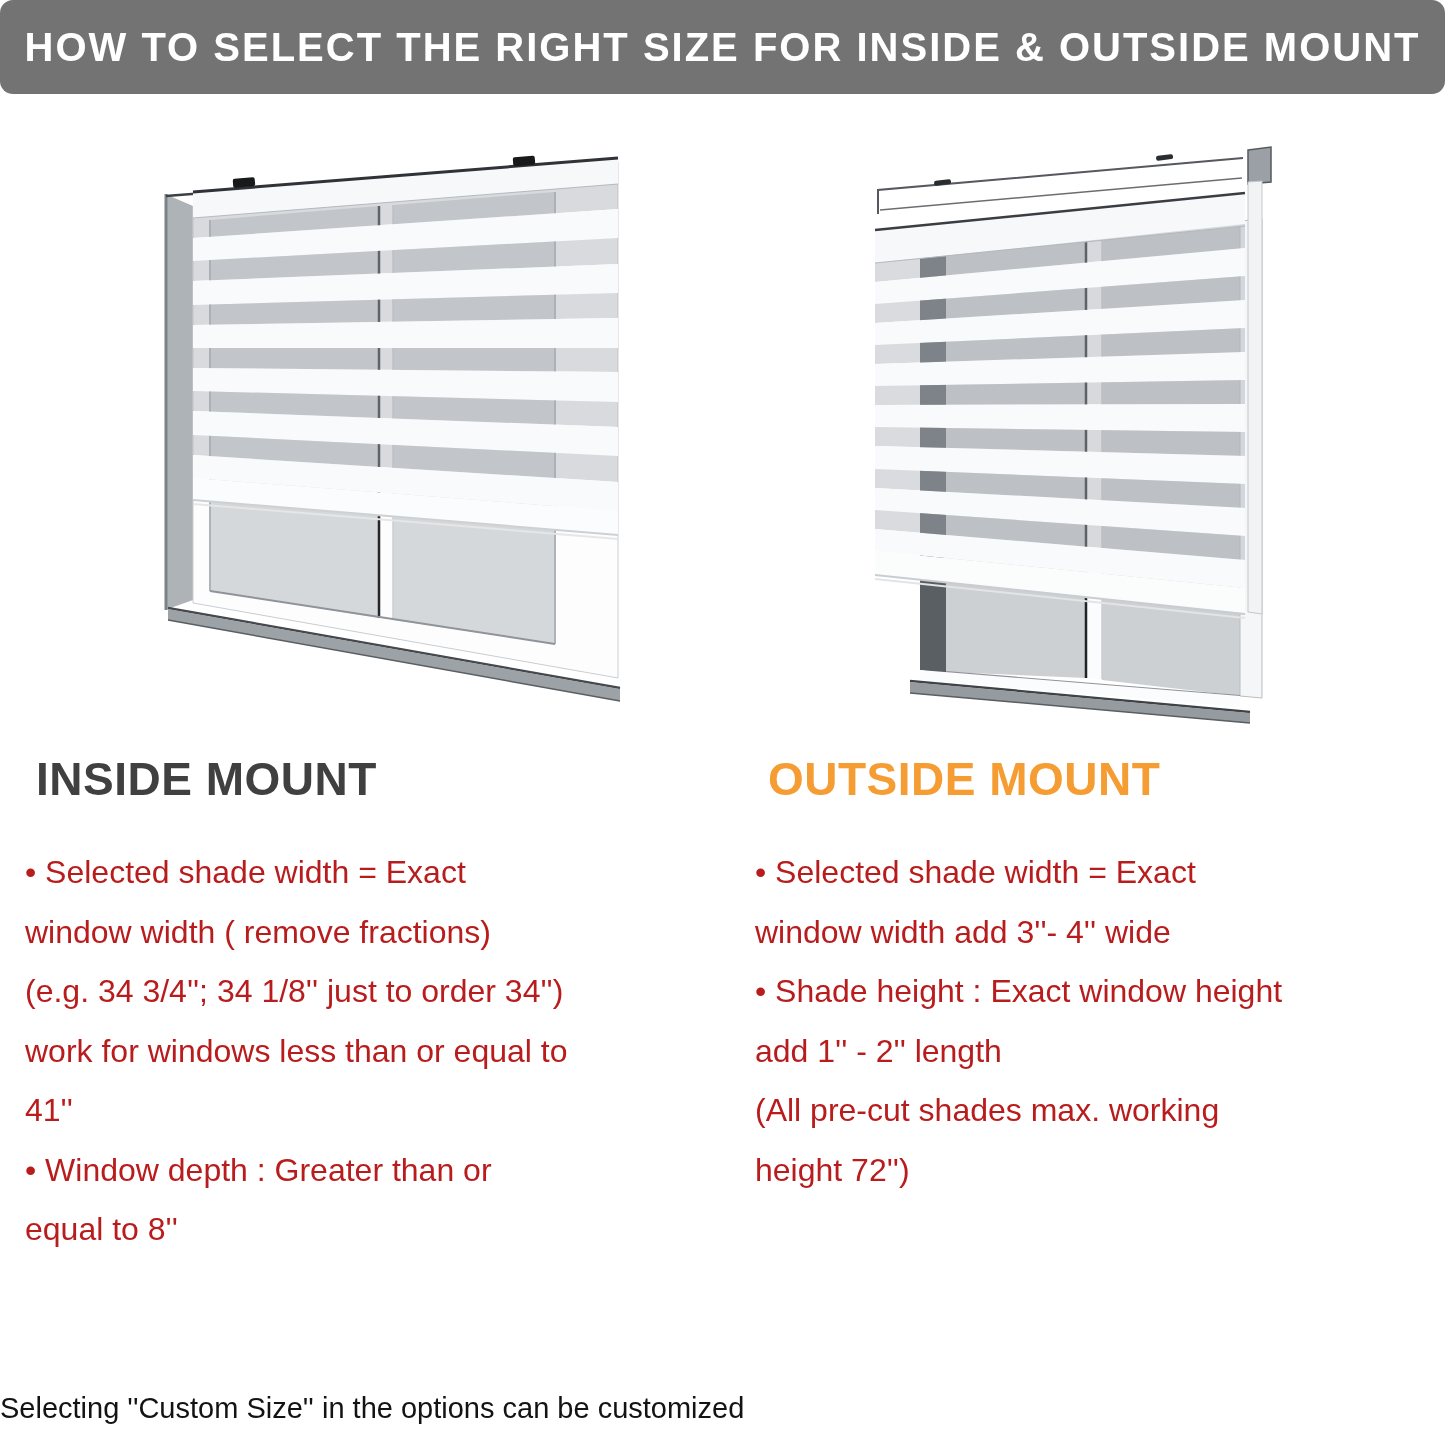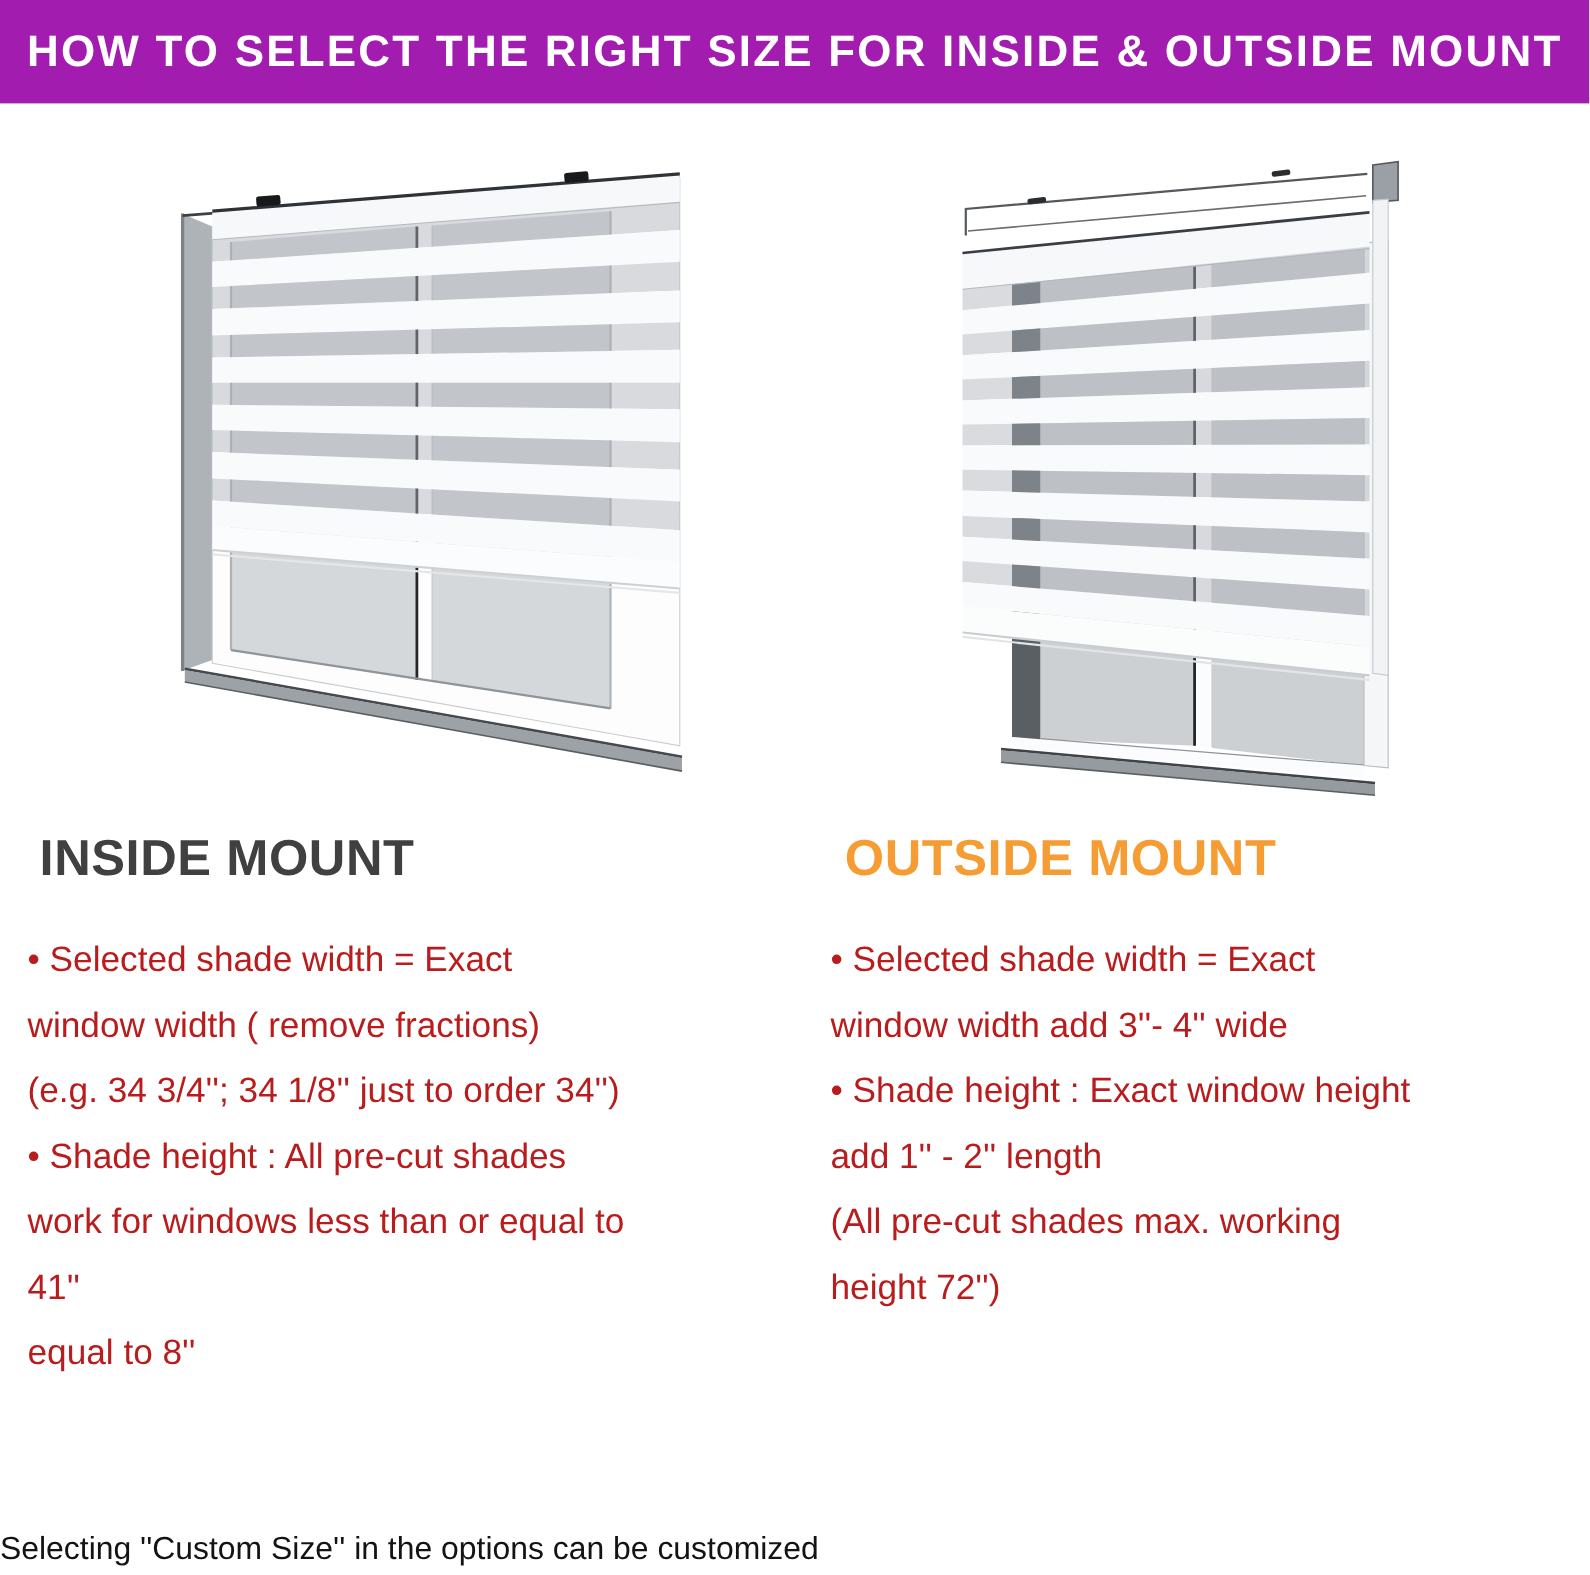--- a/index.html
+++ b/index.html
@@ -35,7 +35,7 @@
 </head>
 <body>
 
-<div class="banner" style="background: #a21caf; color: rgb(255, 255, 255);">
+<div class="banner" style="background: #737373; color: rgb(255, 255, 255); border-radius: 13px;">
   <span>HOW TO SELECT THE RIGHT SIZE FOR INSIDE &amp; OUTSIDE MOUNT</span>
 </div>
 

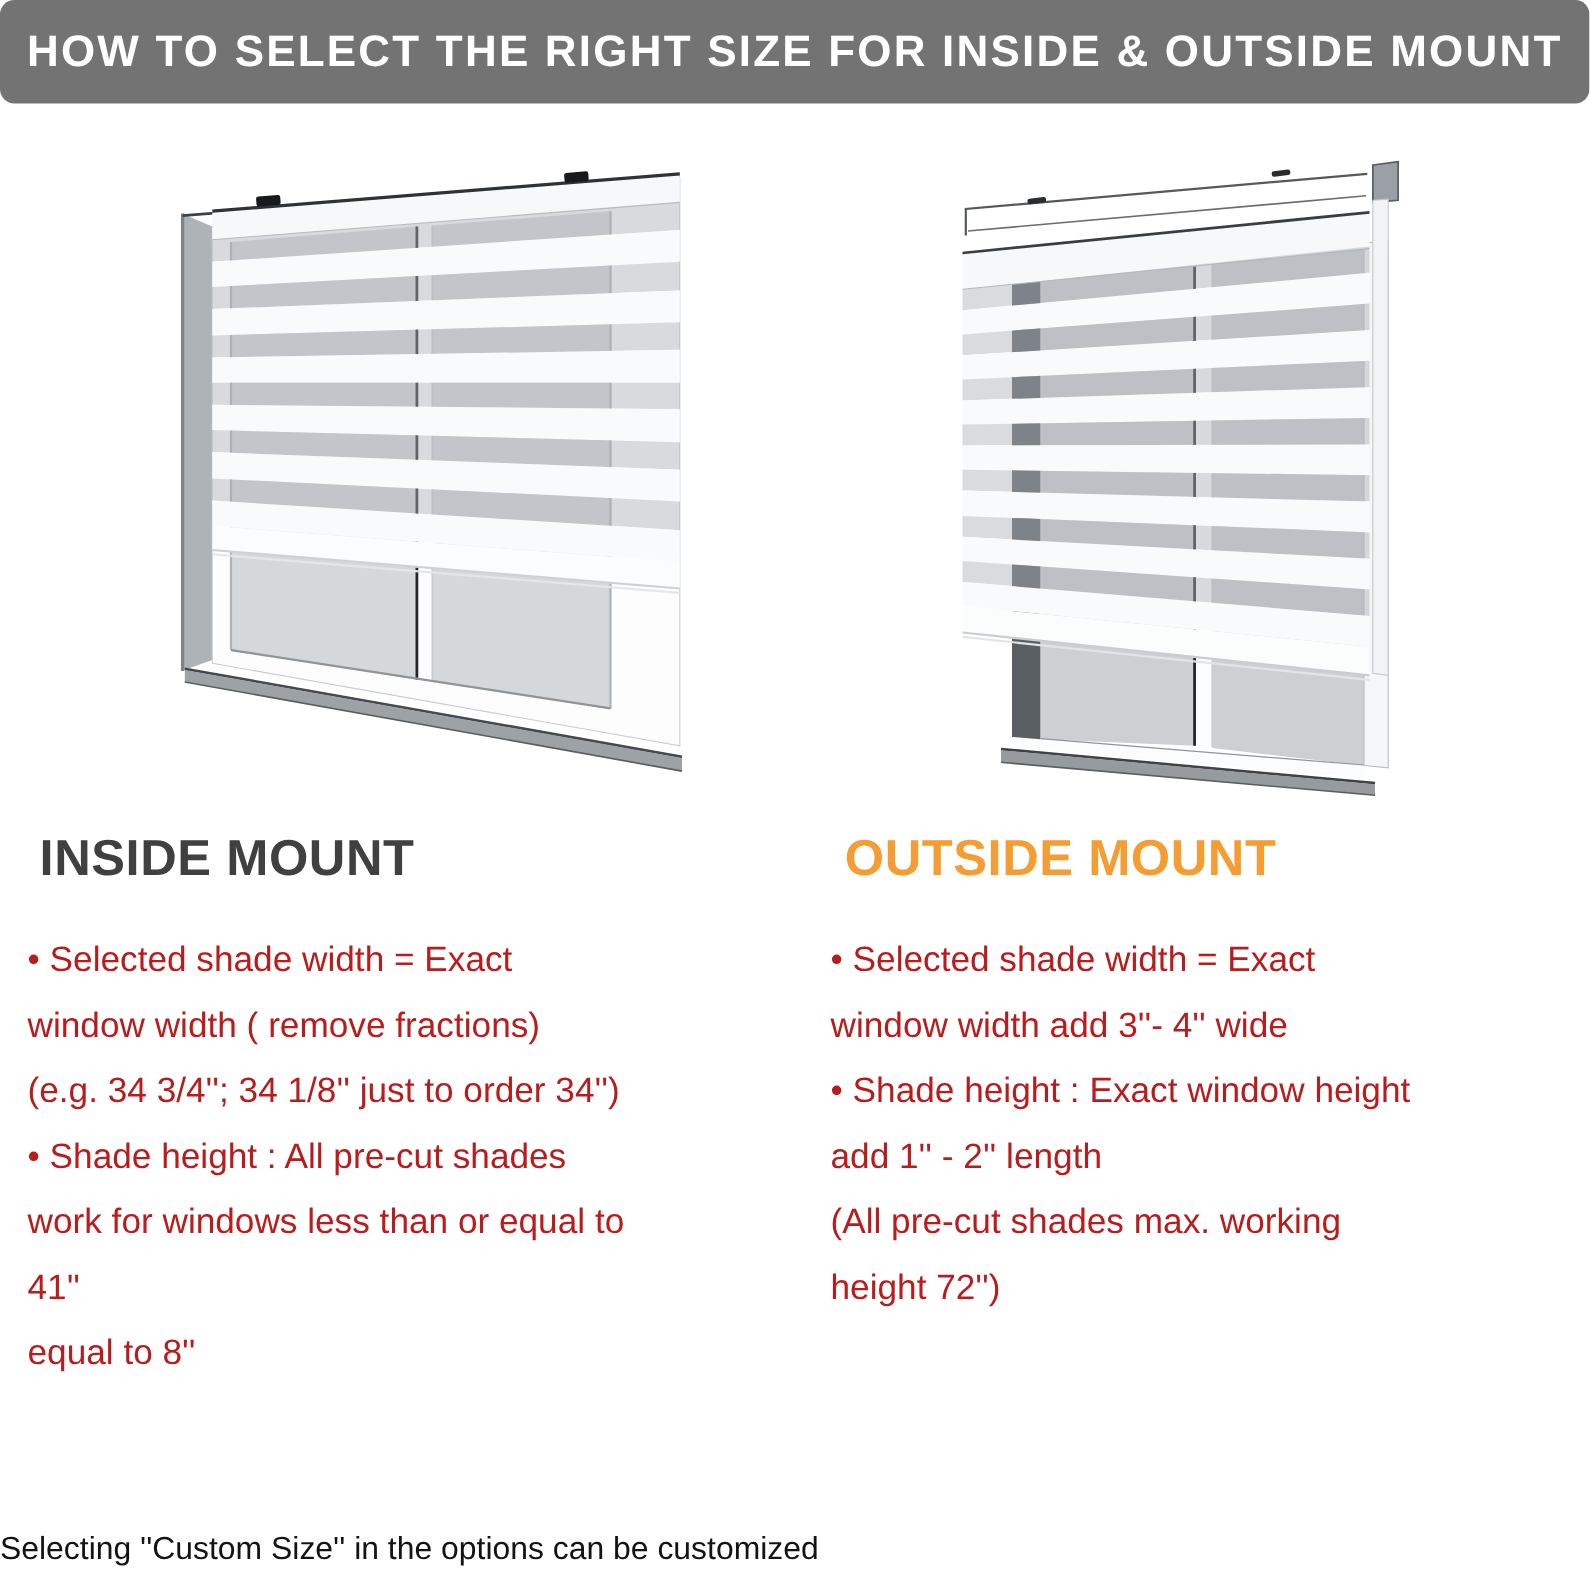--- a/index.html
+++ b/index.html
@@ -160,7 +160,6 @@
     <div>• Selected shade width = Exact</div>
     <div>window width ( remove fractions)</div>
     <div>(e.g. 34 3/4''; 34 1/8'' just to order 34'')</div>
-    <div>• Shade height : All pre-cut shades</div>
     <div>work for windows less than or equal to</div>
     <div>41''</div>
     <div>equal to 8''</div>

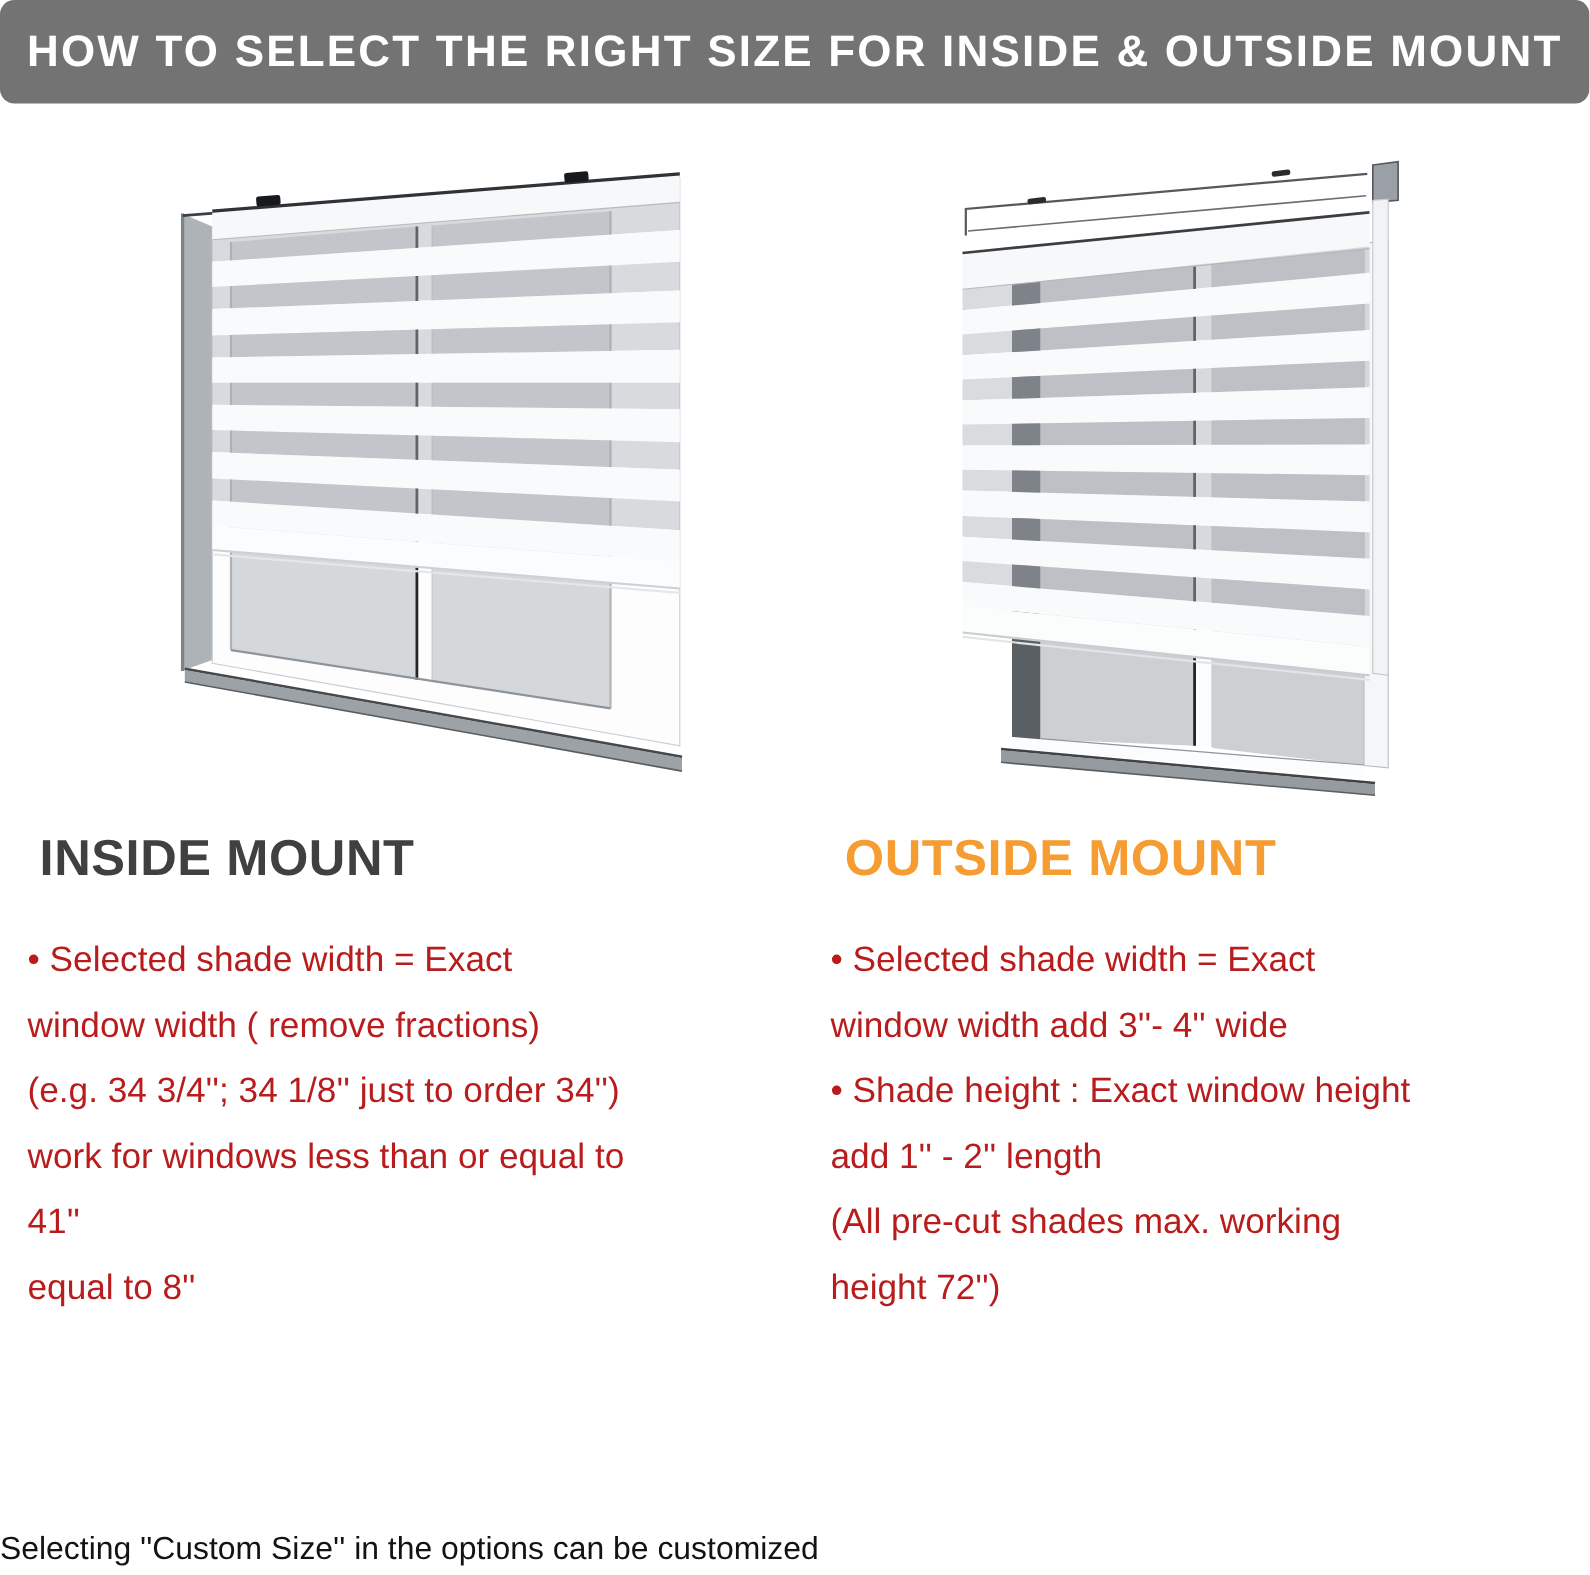--- a/index.html
+++ b/index.html
@@ -162,6 +162,7 @@
     <div>(e.g. 34 3/4''; 34 1/8'' just to order 34'')</div>
     <div>work for windows less than or equal to</div>
     <div>41''</div>
+    <div>• Window depth : Greater than or</div>
     <div>equal to 8''</div>
   </div>
 <div id="bullets-outside" class="bullets">

